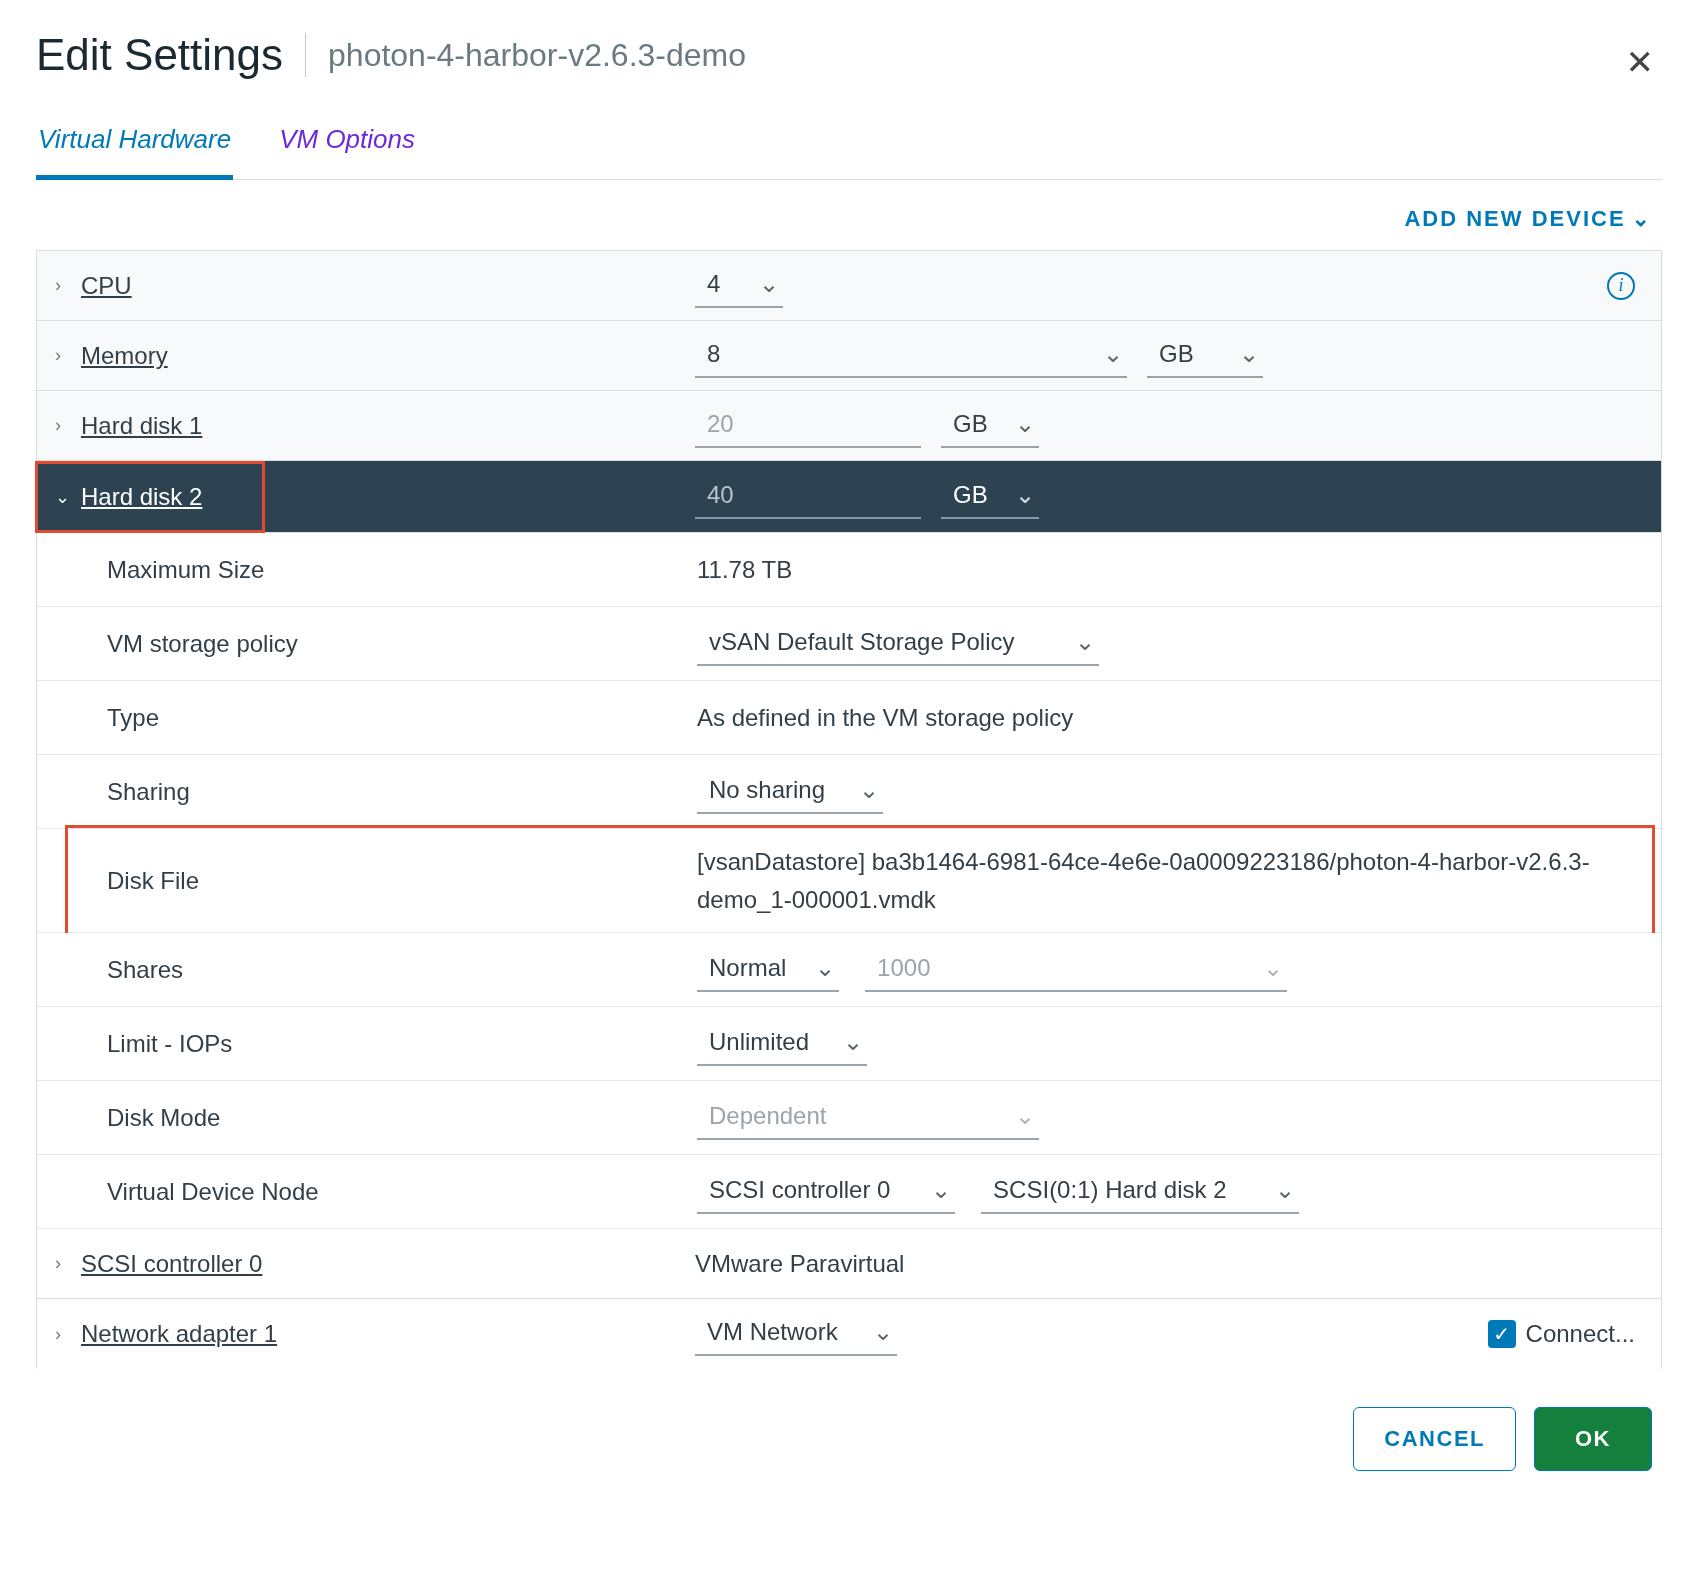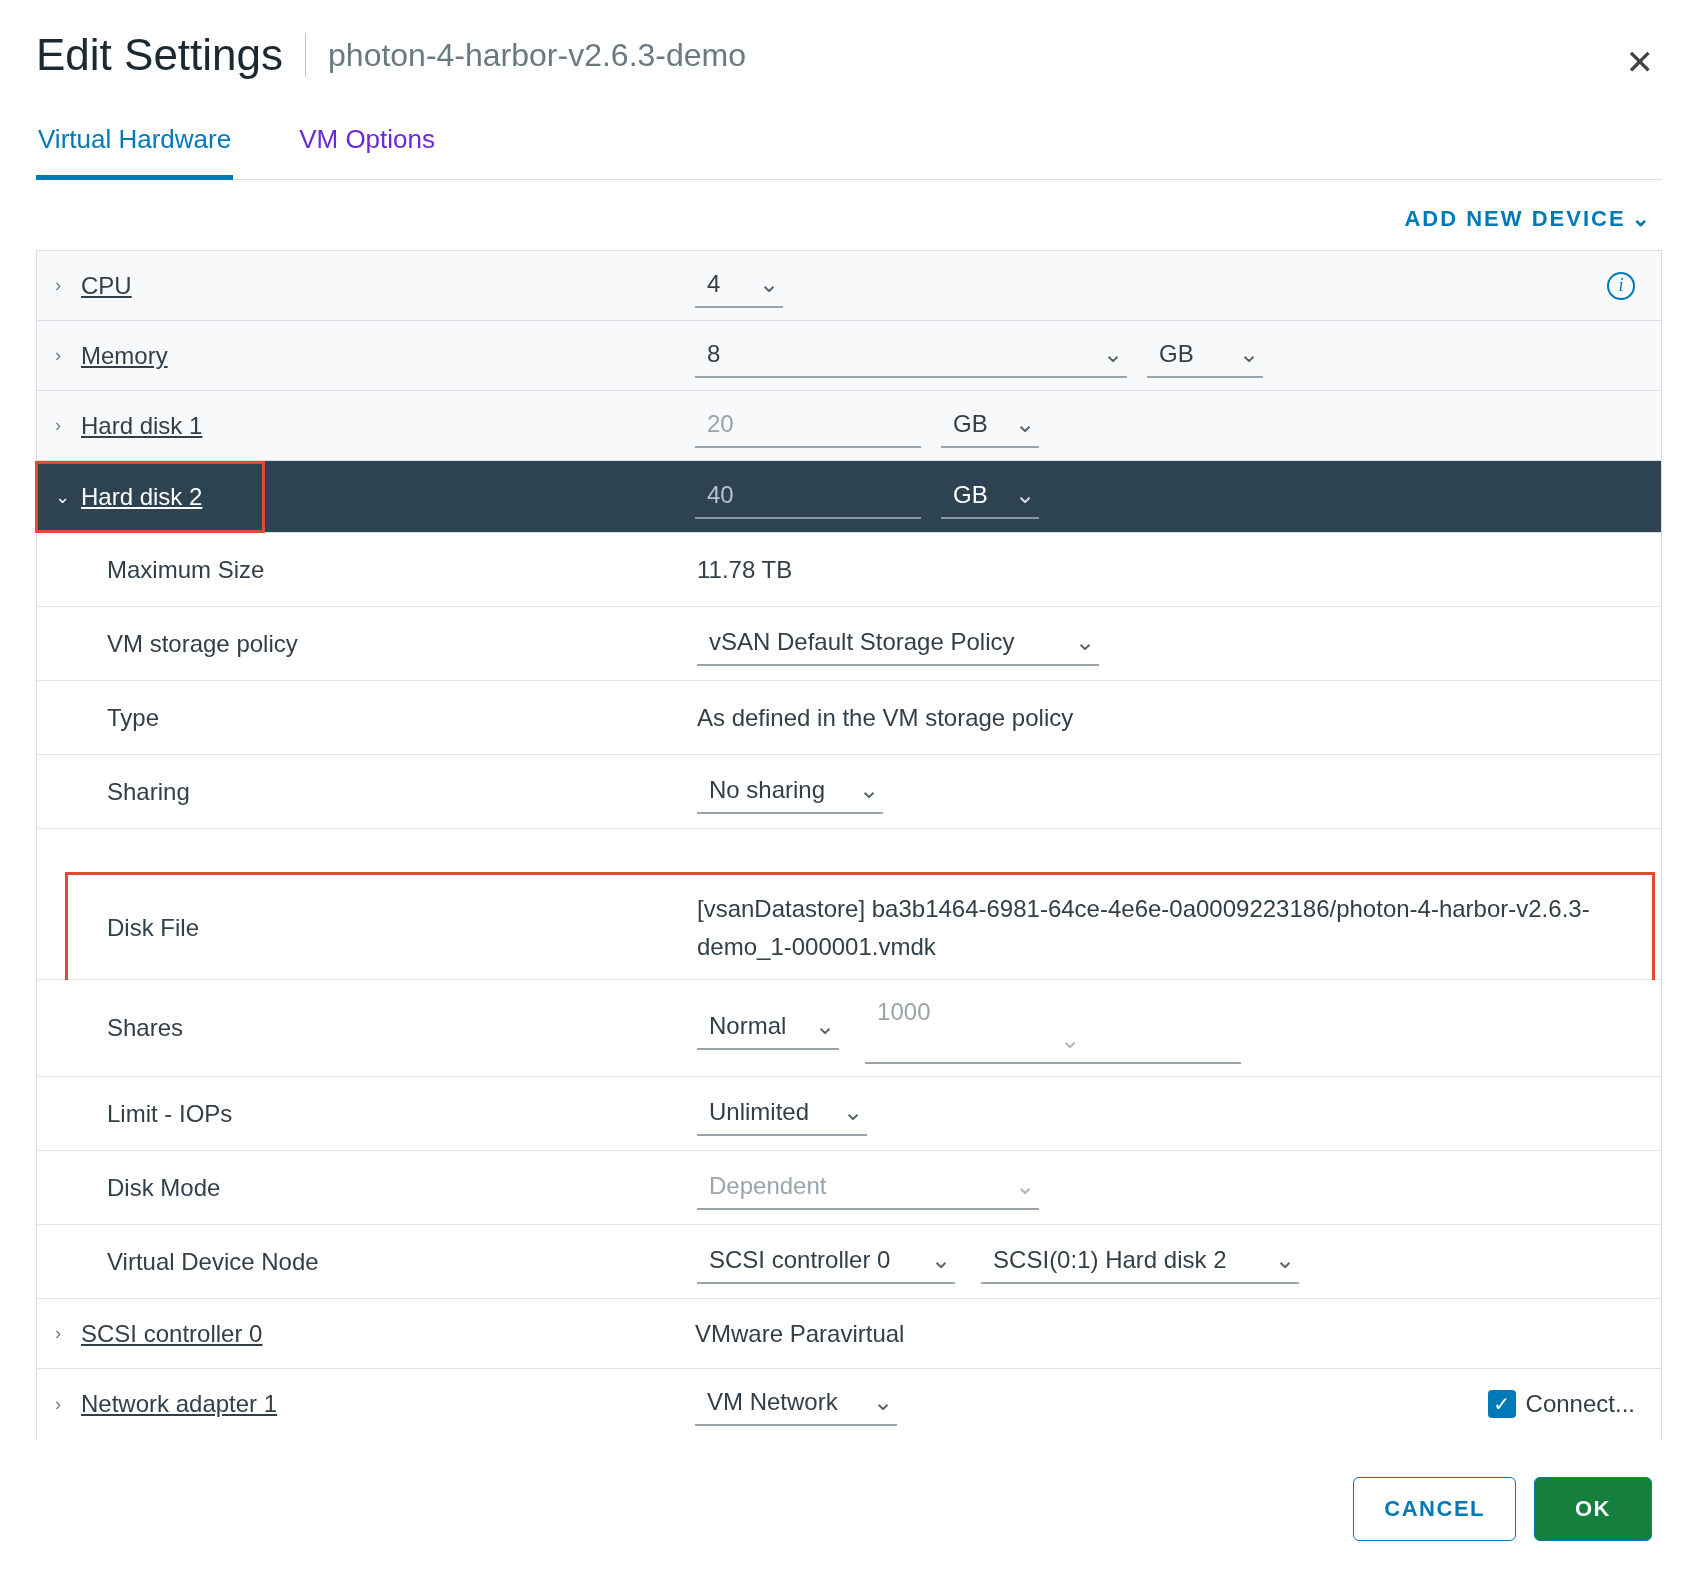--- a/index.html
+++ b/index.html
@@ -10,7 +10,7 @@
   .divider { width: 1px; height: 44px; background: #bfc7cc; }
   .vm-name { font-size: 32px; color: #6a7a82; font-weight: 400; }
   .close-x { position: absolute; top: 42px; right: 44px; font-size: 34px; color: #444; cursor: pointer; }
-  .tabs { display: flex; gap: 64px; border-bottom: 1px solid #d9dee1; margin-bottom: 12px; }
+  .tabs { display: flex; gap: 44px; border-bottom: 1px solid #d9dee1; margin-bottom: 12px; font-style: italic; }
   .tab { font-size: 26px; padding: 10px 2px 20px 2px; color: #6d28d9; cursor: pointer; }
   .tab.active { color: #0079b8; border-bottom: 5px solid #0079b8; margin-bottom: -1px; font-weight: 400; }
   .add-device { text-align: right; padding: 14px 10px 18px 0; }

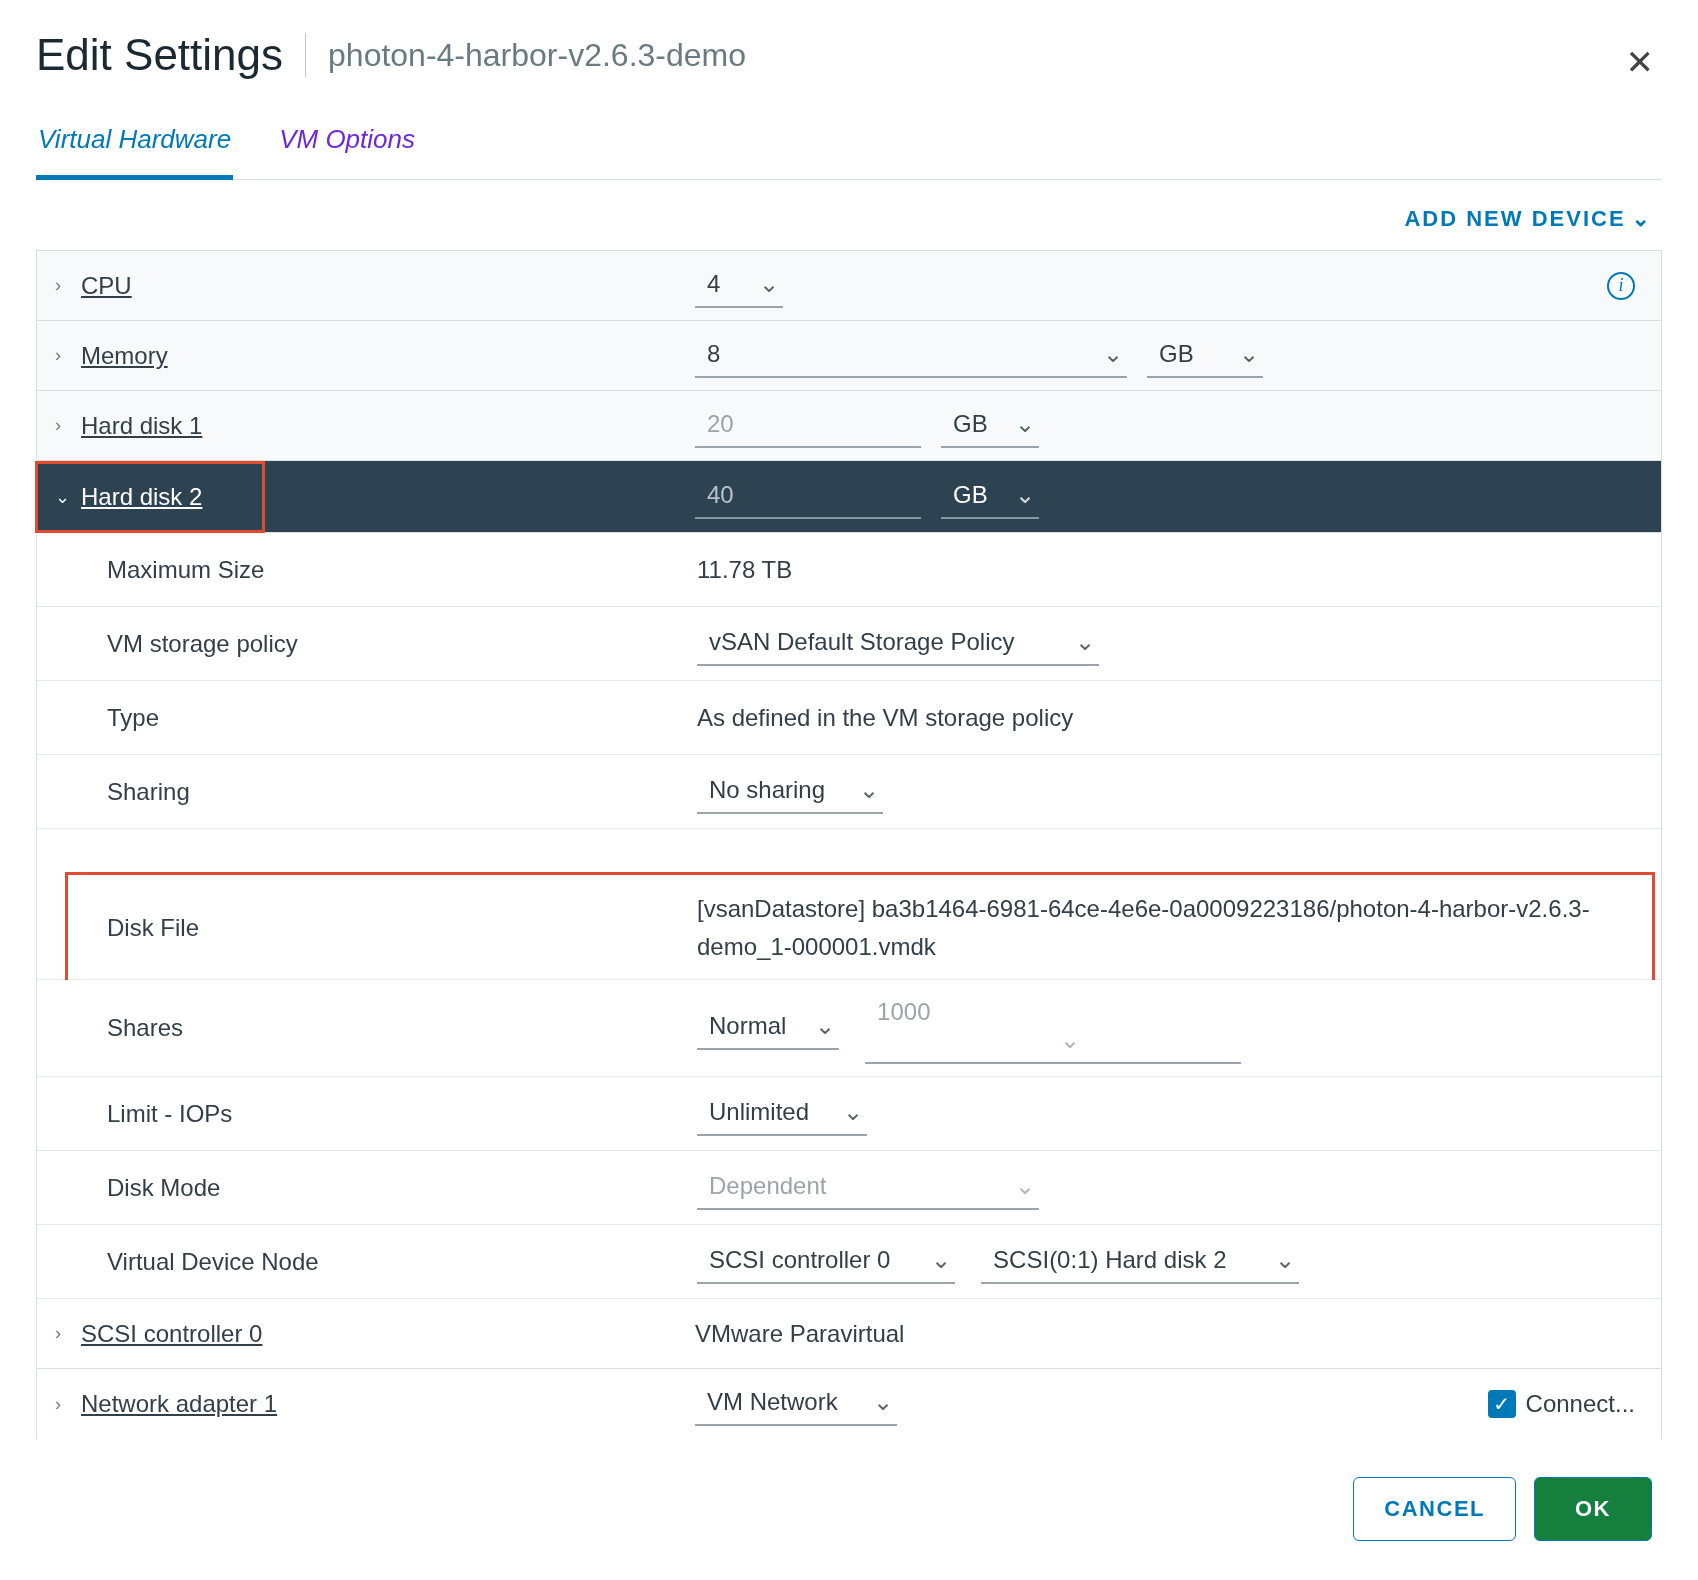--- a/index.html
+++ b/index.html
@@ -181,7 +181,7 @@
       </div>
     </div>
 
-    <div class="sub-row" style="position:relative; min-height:104px;margin-top:47px;">
+    <div class="sub-row" style="position:relative; min-height:104px;">
       <div class="highlight-panel" style="top:-4px;bottom:-4px;left:28px;right:6px;"></div>
       <div class="sub-label">Disk File</div>
       <div class="sub-val diskfile">[vsanDatastore] ba3b1464-6981-64ce-4e6e-0a0009223186/photon-4-harbor-v2.6.3-demo_1-000001.vmdk</div>

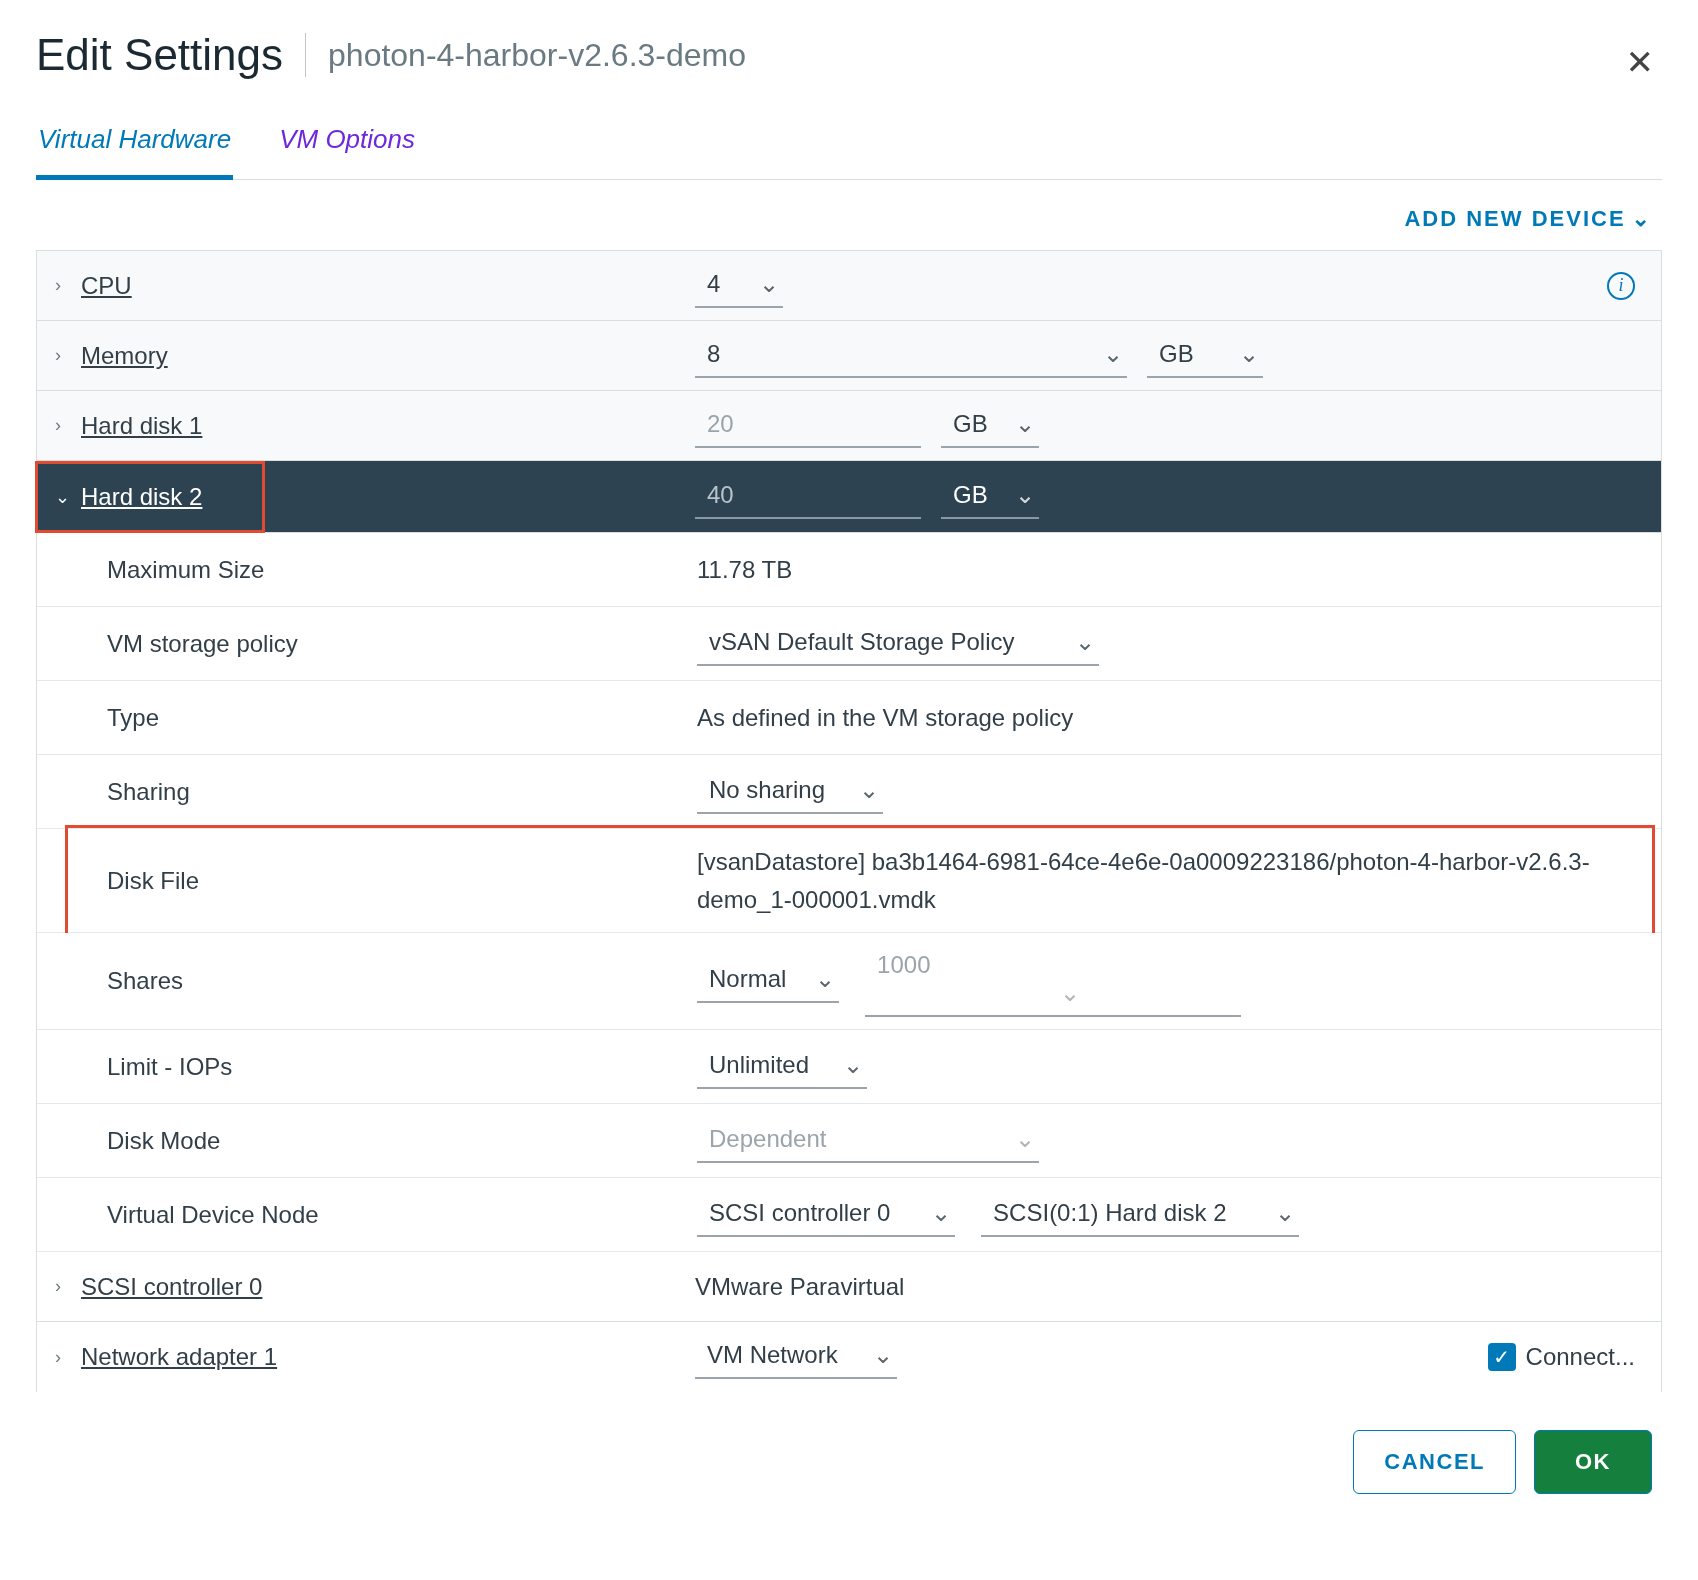--- a/index.html
+++ b/index.html
@@ -43,7 +43,7 @@
   .uline-select.w-policy .val { min-width: 340px; }
   .uline-select.w-sharing .val { min-width: 124px; }
   .uline-select.w-shares .val { min-width: 80px; }
-  .uline-select.w-sharenum { color: #9aa4aa; flex-direction: column; }
+  .uline-select.w-sharenum { color: #9aa4aa; }
   .uline-select.w-sharenum .val { min-width: 360px; }
   .uline-select.w-limit .val { min-width: 108px; }
   .uline-select.w-mode { color: #9aa4aa; }

